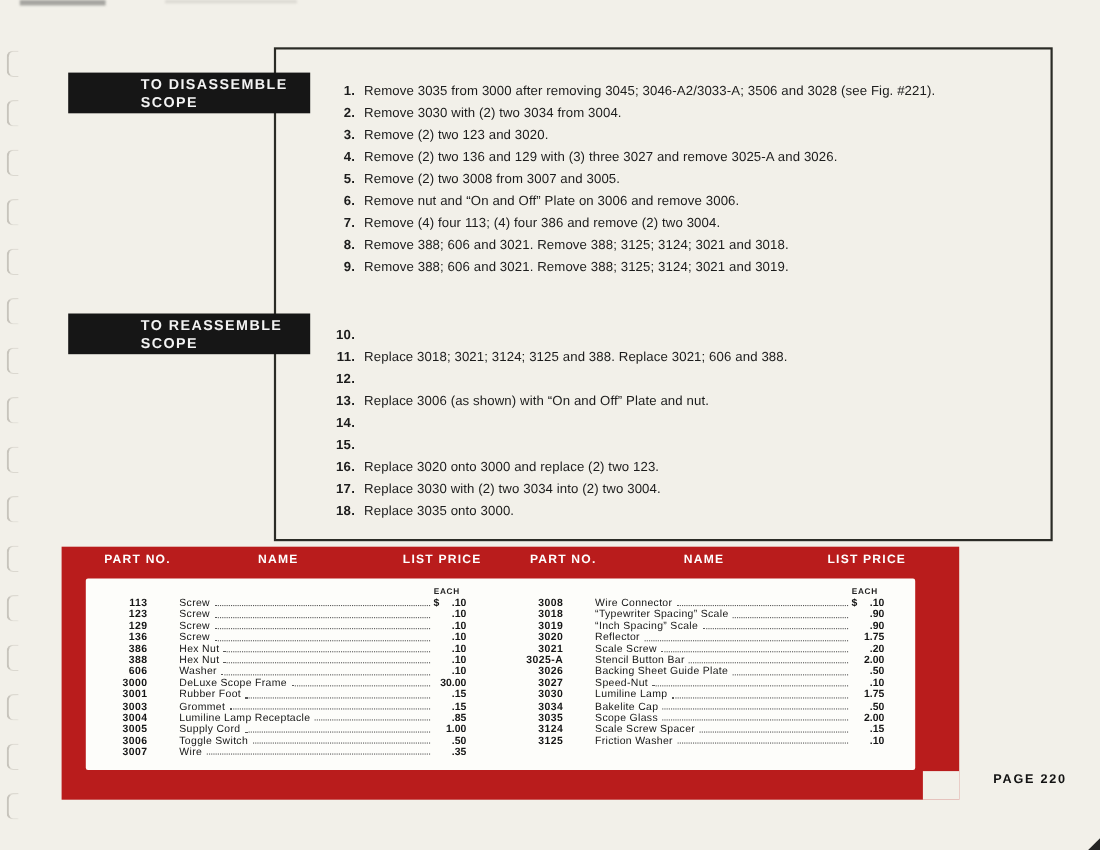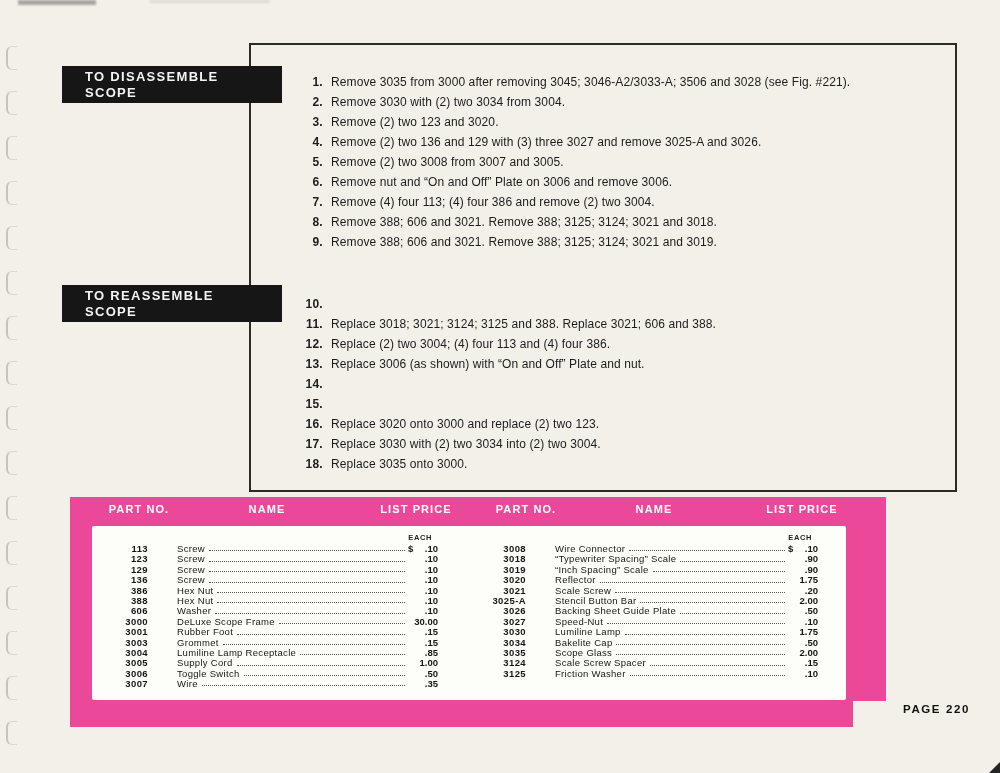--- a/index.html
+++ b/index.html
@@ -23,7 +23,7 @@
   .section-header{
     position:absolute;left:62px;width:220px;height:37px;background:#161616;z-index:3;
     color:#f3f3f3;font-weight:bold;font-size:13px;letter-spacing:1.3px;line-height:16px;
-    padding:3px 0 0 23px;box-sizing:border-box;
+    padding:3px 0 0 66px;box-sizing:border-box;
   }
   #hdr-disassemble{top:66px;}
   #hdr-reassemble{top:285px;}

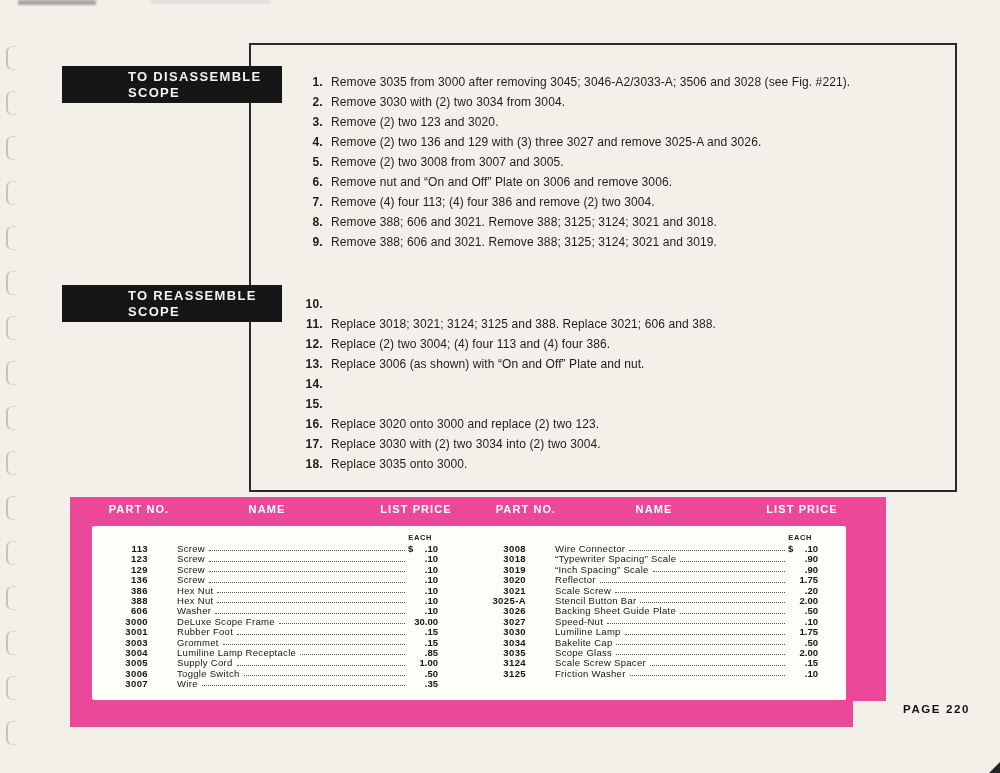--- a/index.html
+++ b/index.html
@@ -143,7 +143,6 @@
     </div>
       <div class="step">
       <span class="step-num">12.</span>
-      <span class="step-text">Replace (2) two 3004; (4) four 113 and (4) four 386.</span>
     </div>
       <div class="step">
       <span class="step-num">13.</span>

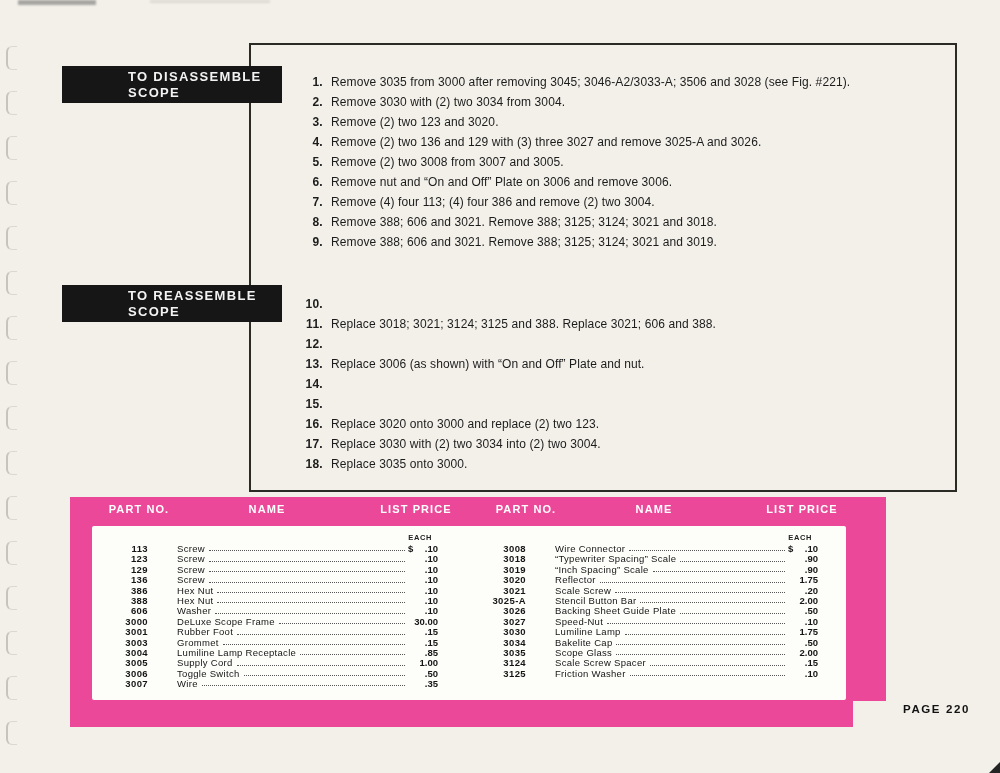--- a/index.html
+++ b/index.html
@@ -34,7 +34,7 @@
   .step-num{width:33px;text-align:right;font-weight:bold;margin-right:8px;letter-spacing:.3px;flex-shrink:0;}
   .step-text{letter-spacing:.1px;}
   
-  .parts-table{position:absolute;left:70px;top:497px;width:816px;height:230px;background:#ec4899;}
+  .parts-table{position:absolute;left:56px;top:497px;width:816px;height:230px;background:#b91c1c;}
   .pt-header-label{
     position:absolute;top:6px;transform:translateX(-50%);
     color:#ffffff;font-weight:bold;font-size:11px;letter-spacing:1.1px;white-space:nowrap;

